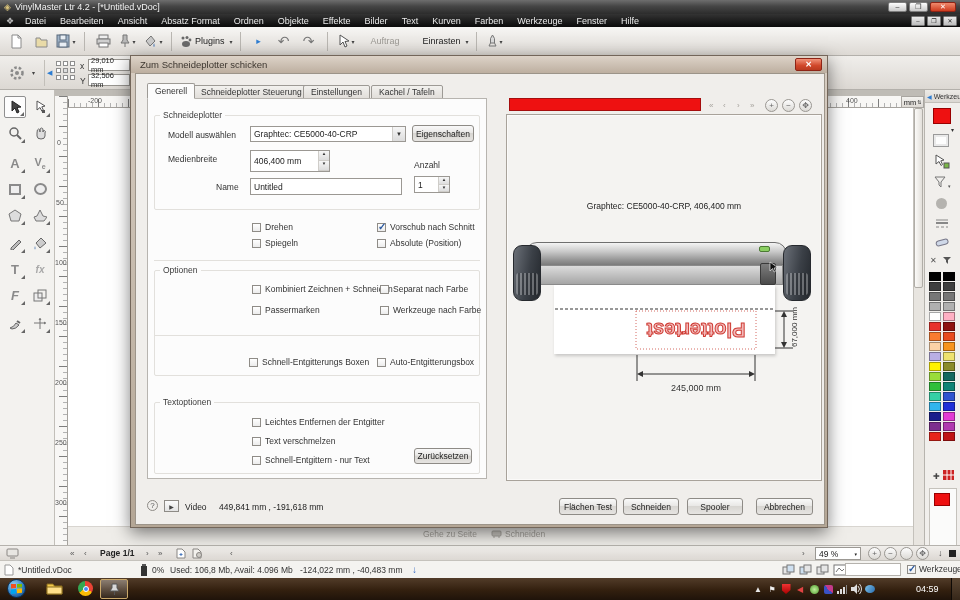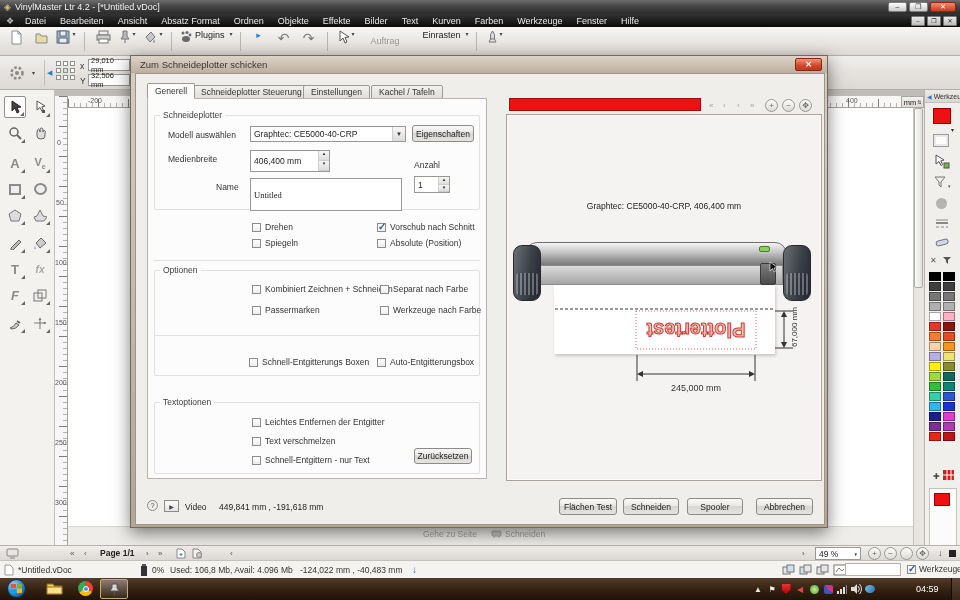--- a/index.html
+++ b/index.html
@@ -25,7 +25,7 @@
   
   .toolbar{left:0;top:27px;width:960px;height:29px;background:linear-gradient(#f7f6f4,#ddd9d4);
     border-bottom:1px solid #b3b0ab;display:flex;align-items:center;padding:0 5px;gap:3px;}
-  .tbtn{height:22px;min-width:22px;display:flex;align-items:flex-start;justify-content:center;color:#555;border-radius:2px;}
+  .tbtn{height:22px;min-width:22px;display:flex;align-items:center;justify-content:center;color:#555;border-radius:2px;}
   .tsep{width:1px;height:19px;background:#b9b6b1;margin:0 4px;}
   .tdrop{font-size:6px;color:#444;margin-left:2px;}
   .tlabel{font-size:9px;color:#222;padding:0 3px;}

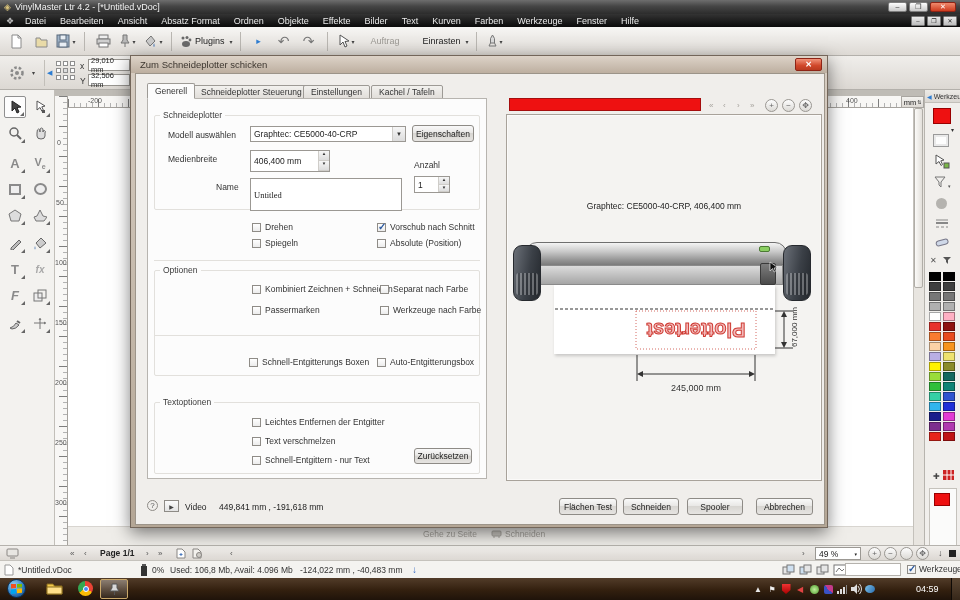--- a/index.html
+++ b/index.html
@@ -671,7 +671,7 @@
       <span class="lbl" style="left:266px;top:61px;">Anzahl</span>
 
       <span class="lbl" style="left:20px;top:83px;padding-left:48px;">Name</span>
-      <span class="inp" style="left:102px;top:79px;width:152px;height:33px;font-family:Liberation Serif, serif;">Untitled</span>
+      <span class="inp" style="left:102px;top:79px;width:152px;height:17px;">Untitled</span>
       <span class="spin" style="left:266px;top:77px;width:36px;height:17px;">
         <span>1</span>
         <span class="spinbtns">

